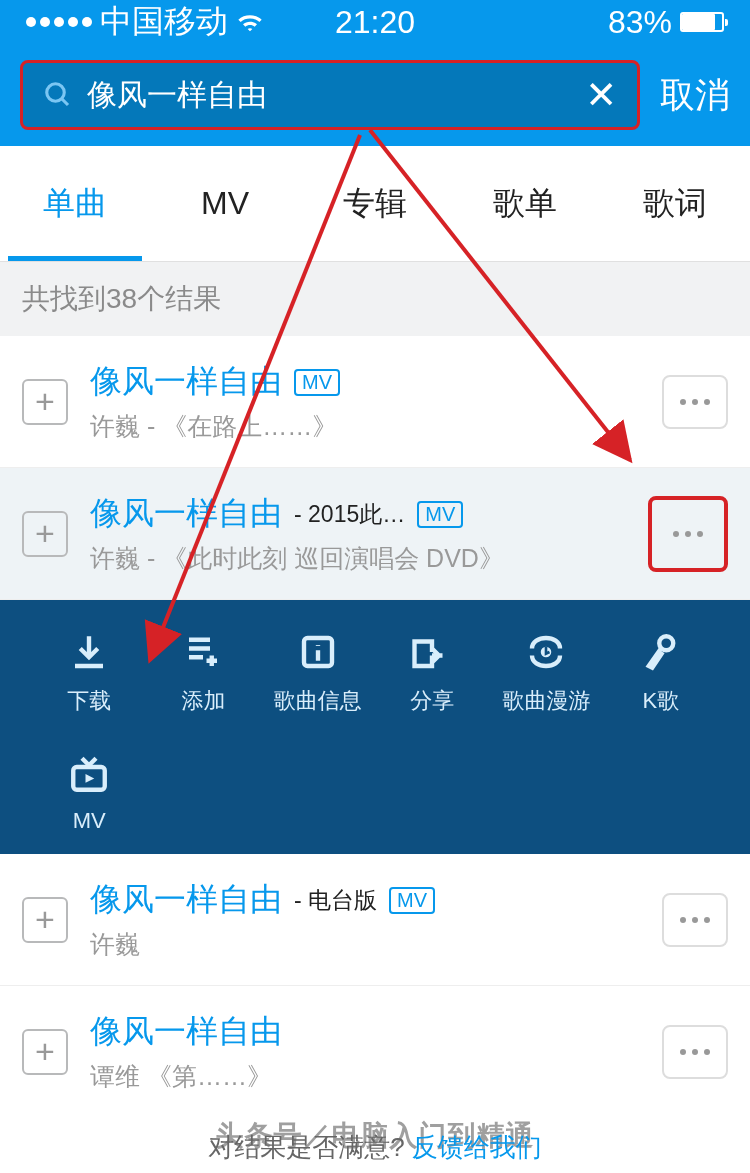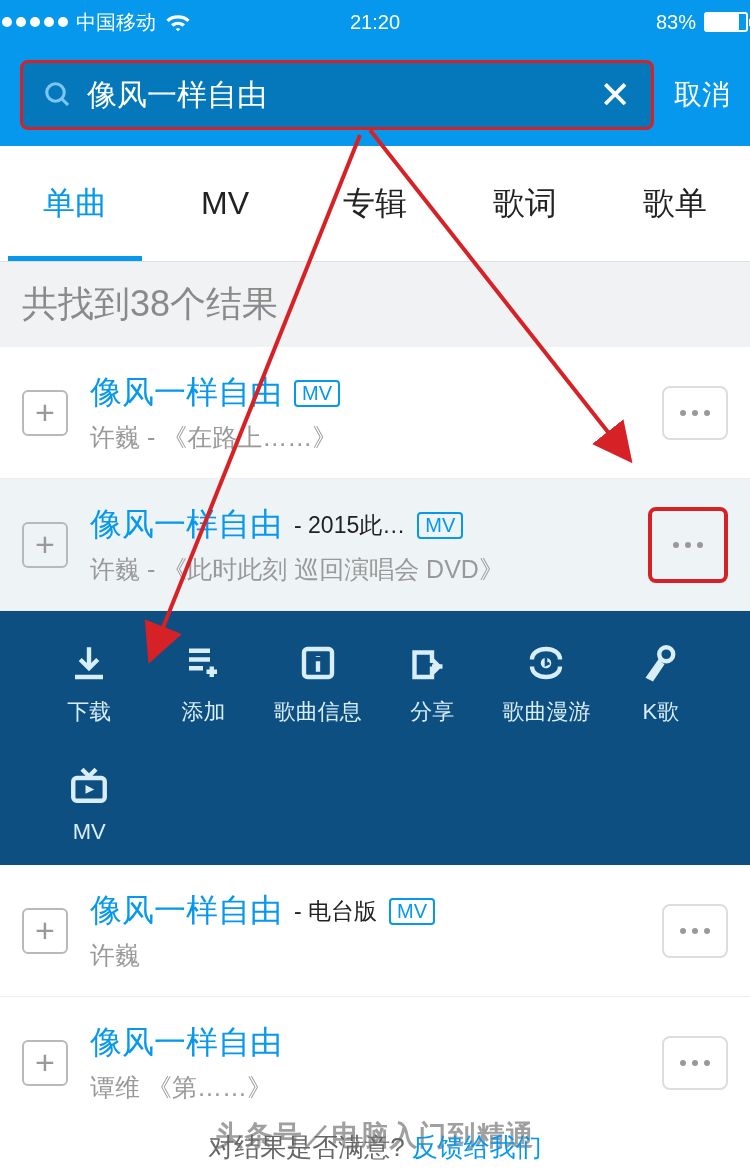--- a/index.html
+++ b/index.html
@@ -5,7 +5,7 @@
 * { margin: 0; padding: 0; box-sizing: border-box; }
 body { font-family: -apple-system, "Helvetica Neue", Arial, sans-serif; width: 750px; height: 1173px; background: #fff; overflow: hidden; position: relative; }
 
-.status-bar { background: #0698ec; height: 44px; display: flex; align-items: center; justify-content: space-between; padding: 0 2px; color: #fff; font-size: 20px; }
+.status-bar { background: #0698ec; height: 44px; display: flex; align-items: center; justify-content: space-between; padding: 0 26px; color: #fff; font-size: 32px; }
 .status-left { display: flex; align-items: center; gap: 8px; }
 .dots { display: flex; gap: 4px; }
 .dot { width: 10px; height: 10px; border-radius: 50%; background: #fff; }

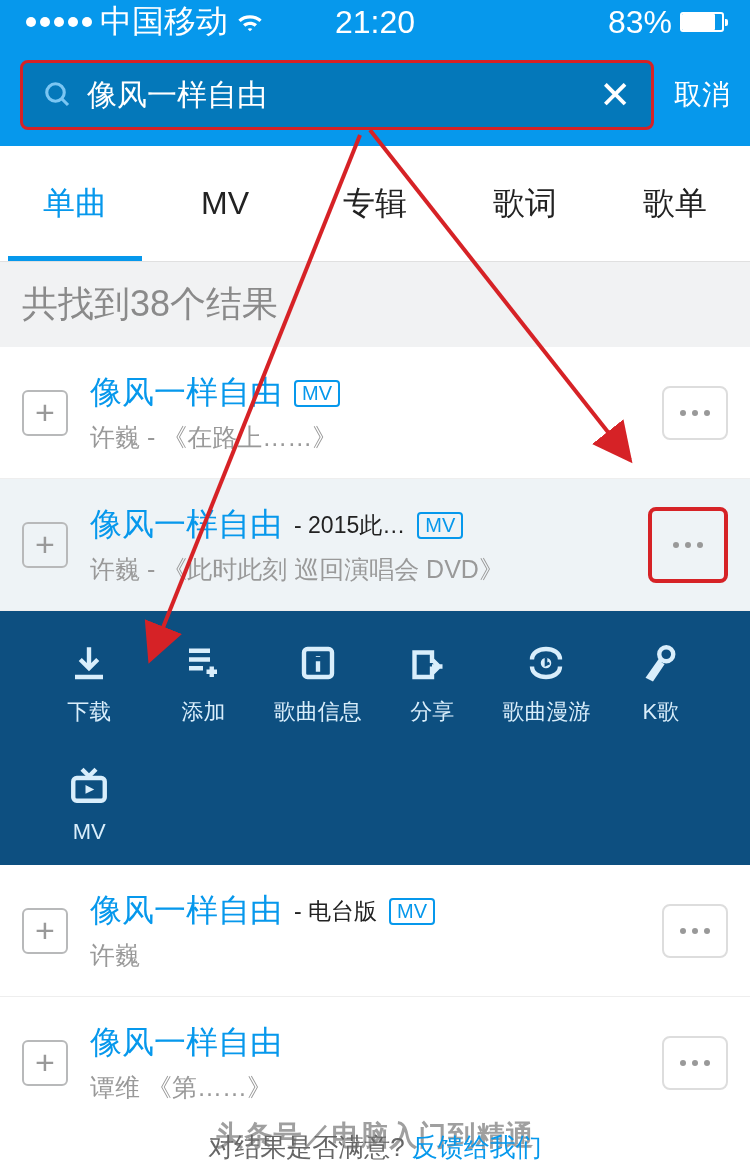--- a/index.html
+++ b/index.html
@@ -20,7 +20,7 @@
 .search-icon-svg { width: 30px; height: 30px; stroke: #7bc6f3; stroke-width: 2.5; fill: none; }
 .search-text { color: #fff; font-size: 30px; margin-left: 14px; flex: 1; }
 .clear-x { color: #fff; font-size: 38px; font-weight: 300; }
-.cancel-btn { color: #fff; font-size: 28px; }
+.cancel-btn { color: #fff; font-size: 35px; }
 
 .tabs { display: flex; height: 116px; border-bottom: 1px solid #e0e0e0; }
 .tab { flex: 1; display: flex; align-items: center; justify-content: center; font-size: 32px; color: #222; position: relative; }

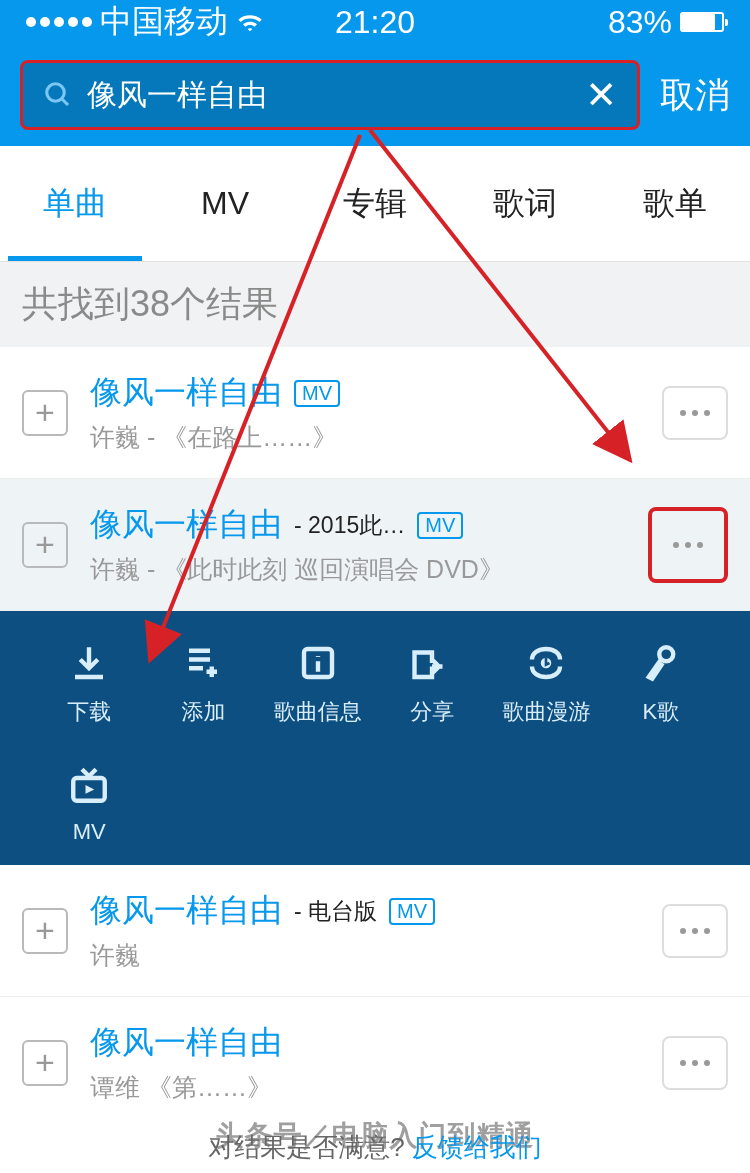--- a/index.html
+++ b/index.html
@@ -96,8 +96,8 @@
   <div class="tab active">单曲</div>
   <div class="tab">MV</div>
   <div class="tab">专辑</div>
+  <div class="tab">歌单</div>
   <div class="tab">歌词</div>
-  <div class="tab">歌单</div>
 </div>
 
 <div class="results-count">共找到38个结果</div>

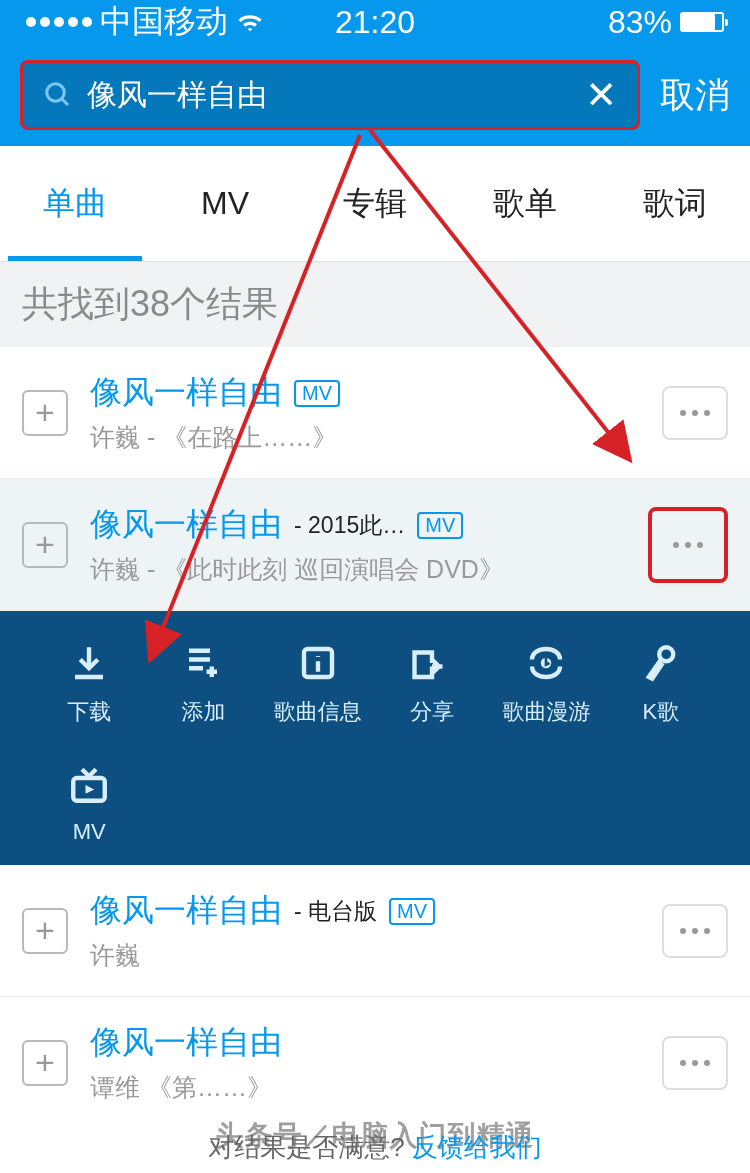--- a/index.html
+++ b/index.html
@@ -27,7 +27,7 @@
 .tab.active { color: #0698ec; }
 .tab.active::after { content: ""; position: absolute; bottom: 0; left: 8px; right: 8px; height: 5px; background: #0698ec; }
 
-.results-count { background: #f1f2f3; padding: 18px 22px; color: #8a8a8a; font-size: 36px; }
+.results-count { background: #f1f2f3; padding: 18px 22px; color: #8a8a8a; font-size: 28px; }
 
 .song-row { display: flex; align-items: center; padding: 24px 22px; border-bottom: 1px solid #eee; gap: 22px; }
 .song-row.expanded { background: #eef3f6; }

